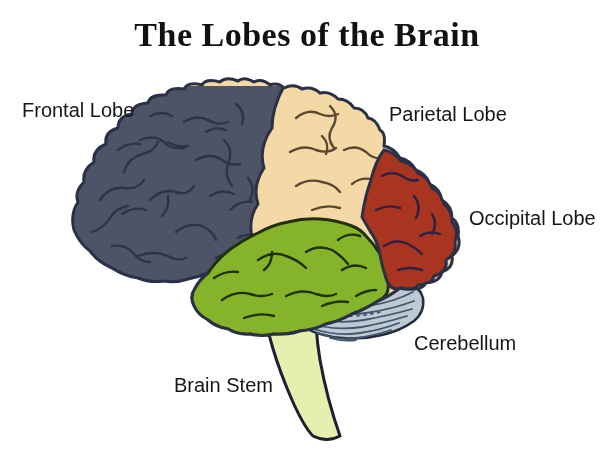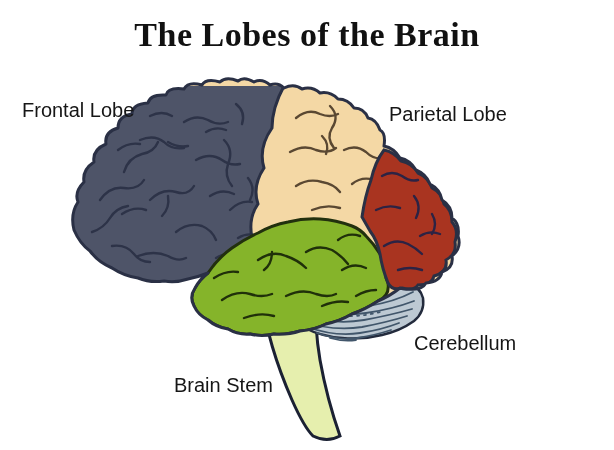--- a/index.html
+++ b/index.html
@@ -174,6 +174,7 @@
 
   <div class="lobe-label lbl-parietal">Parietal Lobe</div>
   <div class="lobe-label lbl-frontal">Frontal Lobe</div>
+  <div class="lobe-label lbl-occipital">Occipital Lobe</div>
   <div class="lobe-label lbl-brainstem">Brain Stem</div>
   <div class="lobe-label lbl-cerebellum">Cerebellum</div>
 

